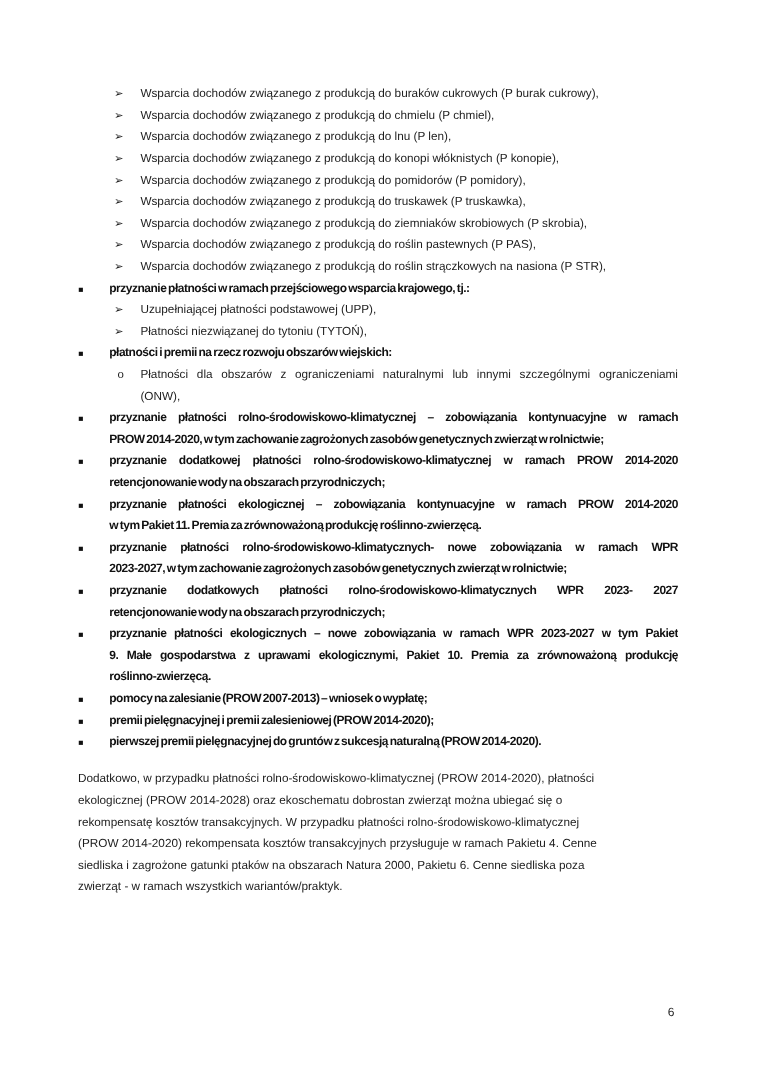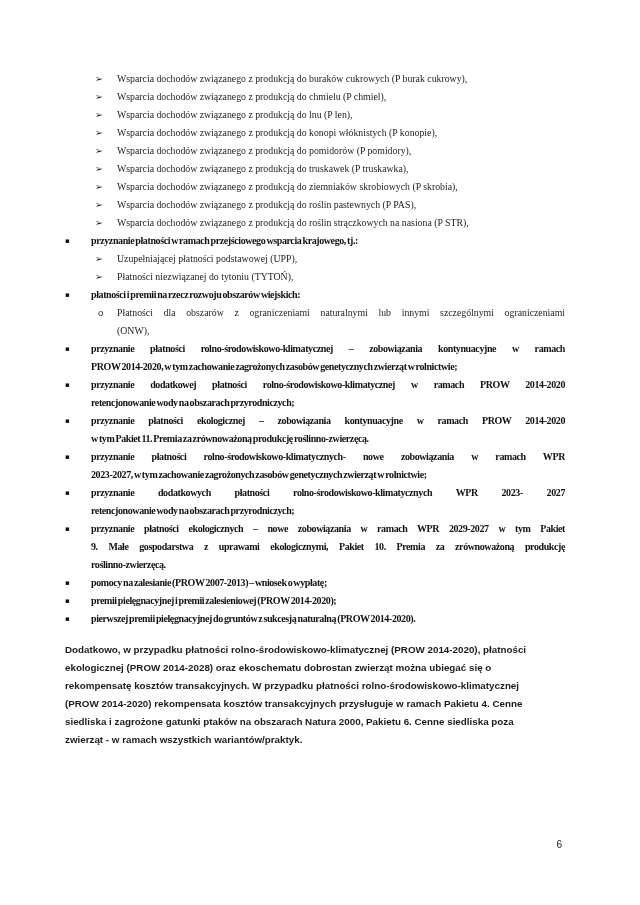--- a/index.html
+++ b/index.html
@@ -59,7 +59,7 @@
     font-size: 9.5px;
     line-height: 18px;
   }
-  .lines { flex: 1; min-width: 0; font-family: Liberation Serif, serif; }
+  .lines { flex: 1; min-width: 0; }
   .tline {
     white-space: nowrap;
     height: 18px;

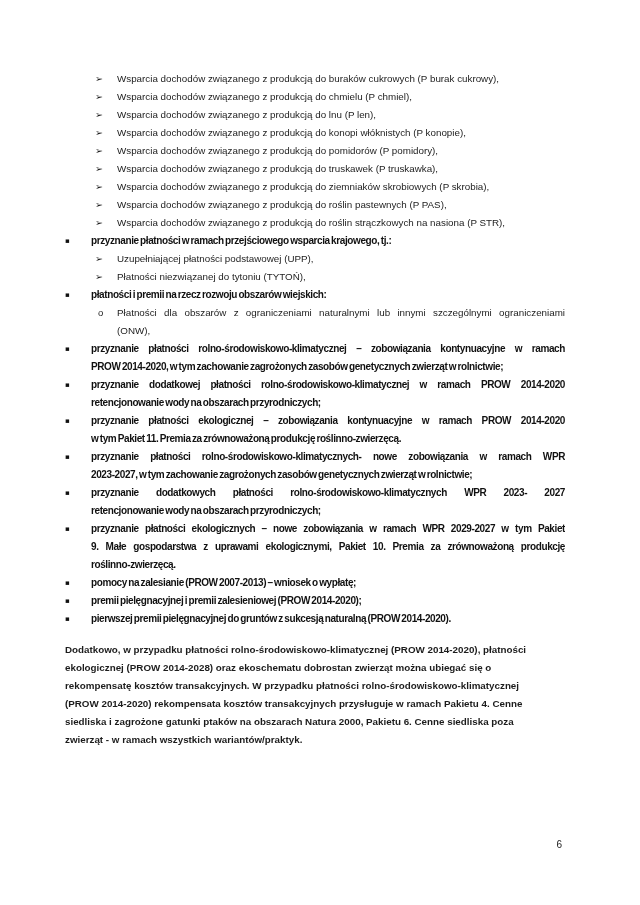--- a/index.html
+++ b/index.html
@@ -212,7 +212,7 @@
       <div class="row bullet">
         <span class="marker">▪</span>
         <div class="lines">
-          <div class="tline just">przyznanie płatności ekologicznych – nowe zobowiązania w ramach WPR 2029-2027 w tym Pakiet</div>
+          <div class="tline just">przyznanie płatności ekologicznych – nowe zobowiązania w ramach WPR 2023-2027 w tym Pakiet</div>
           <div class="tline just">9. Małe gospodarstwa z uprawami ekologicznymi, Pakiet 10. Premia za zrównoważoną produkcję</div>
           <div class="tline">roślinno-zwierzęcą.</div>
         </div>

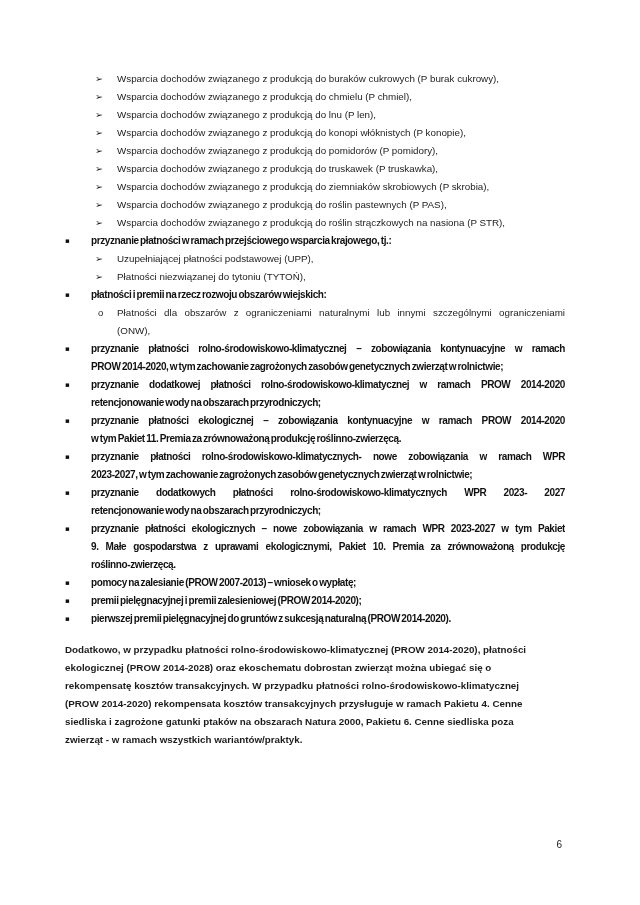--- a/index.html
+++ b/index.html
@@ -73,7 +73,6 @@
   }
   .para {
     margin-top: 13px;
-    font-weight: bold;
   }
   .para .tline { white-space: nowrap; }
   .page-number {

